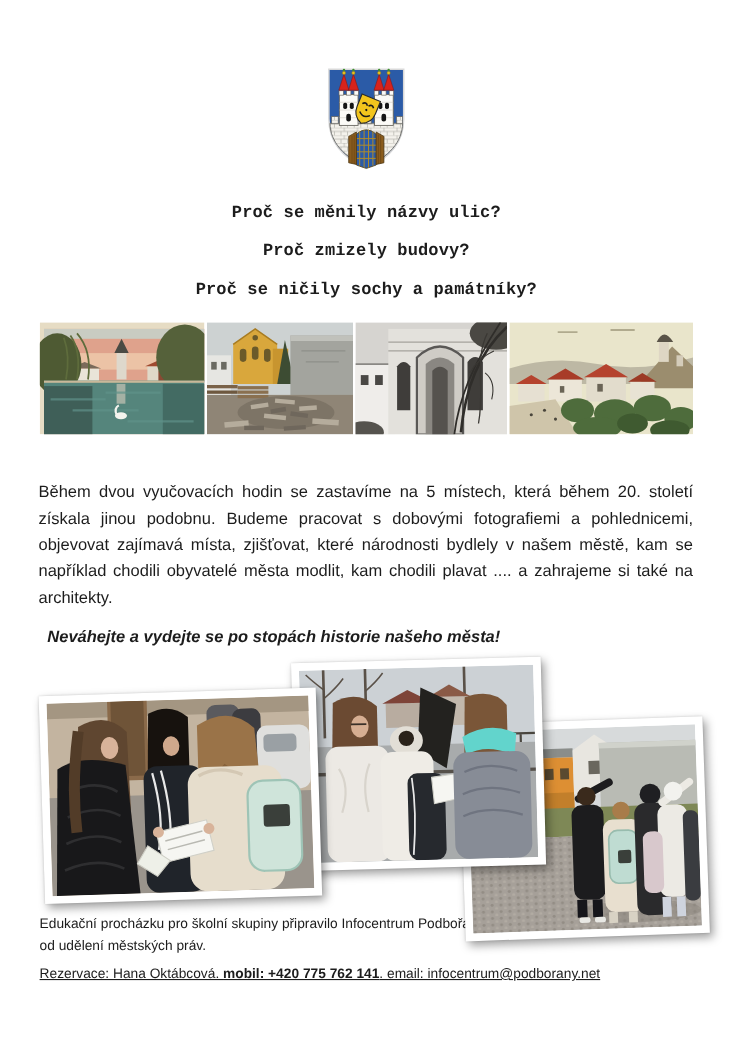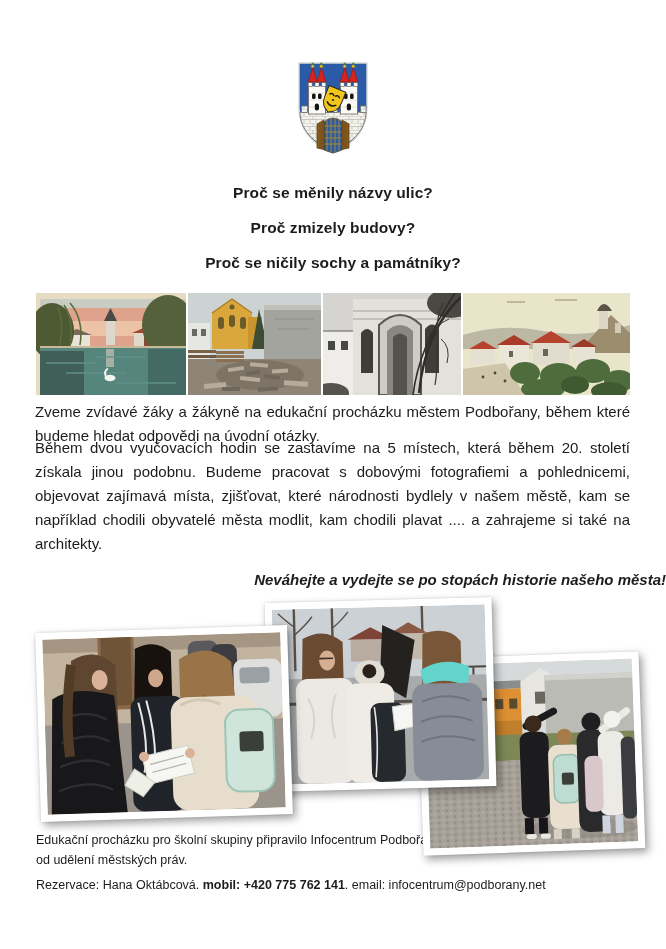--- a/index.html
+++ b/index.html
@@ -10,7 +10,7 @@
   }
   .crest{position:absolute;left:295px;top:60px;width:76px;height:96px;}
   .crest svg{display:block;width:100%;height:100%;}
-  .questions{position:absolute;left:0;right:0;top:184px;text-align:center;}
+  .questions{position:absolute;left:0;right:0;top:184px;text-align:center;font-family:Liberation Mono, monospace;}
   .q{font-size:15.5px;font-weight:bold;margin:0 0 17px 0;letter-spacing:.1px;}
   .strip{position:absolute;left:36px;top:293px;width:594px;height:102px;display:flex;gap:2px;}
   .strip-photo{height:102px;overflow:hidden;}

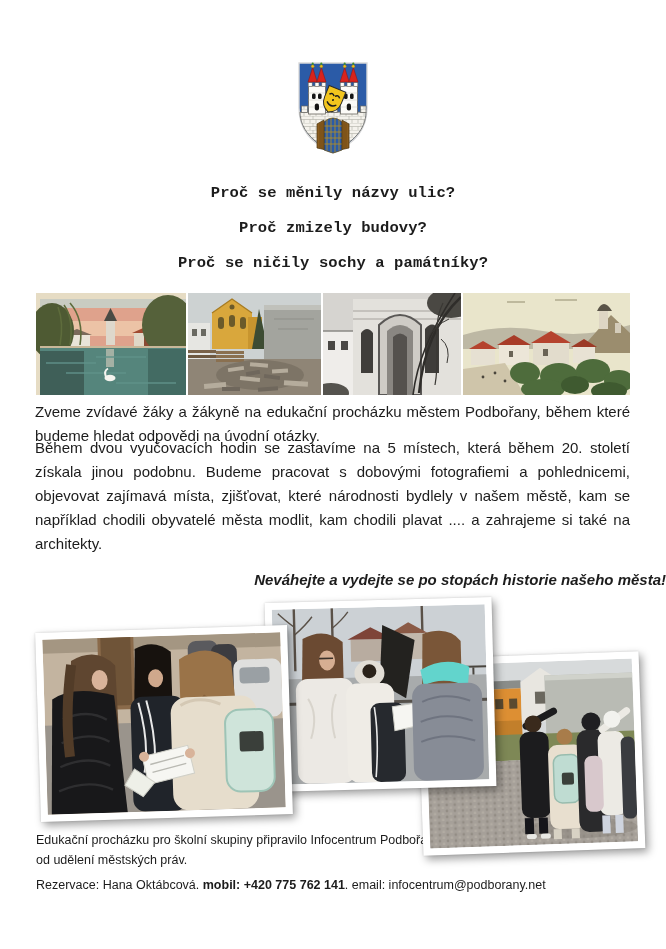--- a/index.html
+++ b/index.html
@@ -249,7 +249,6 @@
     </div>
   </div>
 
-  <p class="body-par p1">Zveme zvídavé žáky a žákyně na edukační procházku městem Podbořany, během které budeme hledat odpovědi na úvodní otázky.</p>
   <p class="body-par p2">Během dvou vyučovacích hodin se zastavíme na 5 místech, která během 20. století získala jinou podobnu. Budeme pracovat s dobovými fotografiemi a pohlednicemi, objevovat zajímavá místa, zjišťovat, které národnosti bydlely v našem městě, kam se například chodili obyvatelé města modlit, kam chodili plavat .... a zahrajeme si také na architekty.</p>
 
   <div class="cta">Neváhejte a vydejte se po stopách historie našeho města!</div>

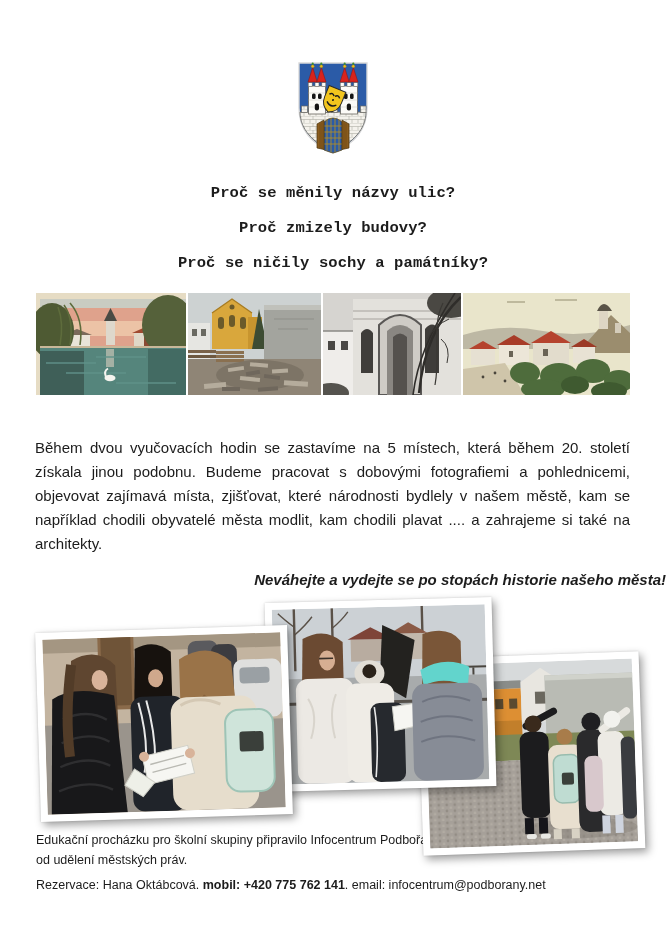--- a/index.html
+++ b/index.html
@@ -20,8 +20,8 @@
     font-size:15px;line-height:24px;text-align:justify;}
   .p1{top:400px}
   .p2{top:436px}
-  .cta{position:absolute;left:0;right:0;top:571px;text-align:right;
-    font-size:15px;font-weight:bold;font-style:italic;}
+  .cta{position:absolute;left:0;right:0;top:571px;text-align:left;
+    font-size:15px;font-weight:bold;font-style:italic;padding-left:43px;}
   .collage{position:absolute;left:0;top:0;width:666px;height:949px;pointer-events:none;}
   .frame{position:absolute;background:#ffffff;padding:7px;
     box-shadow:3px 4px 9px rgba(0,0,0,.38),0 0 2px rgba(0,0,0,.18);}

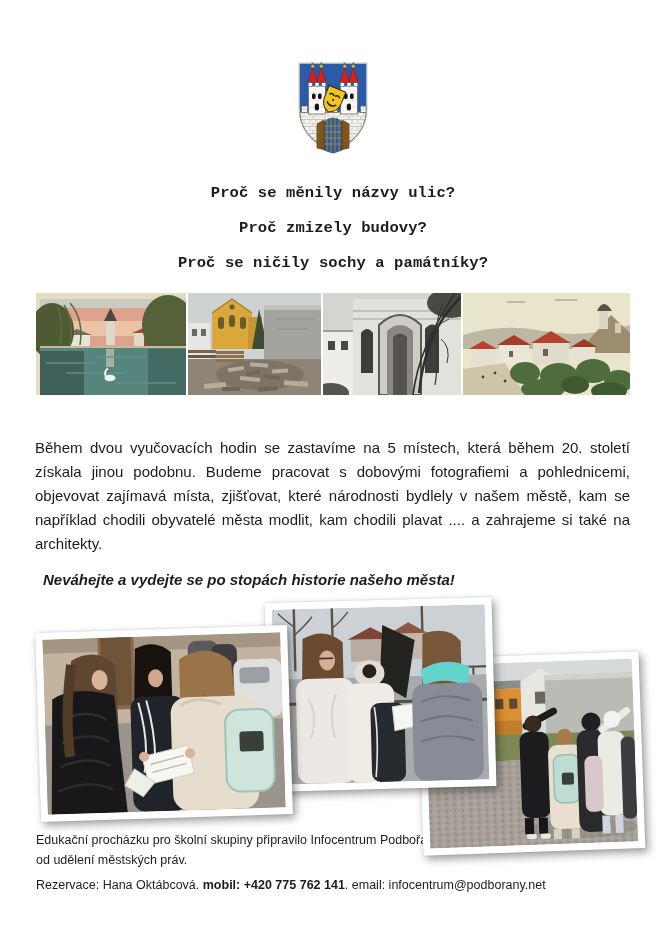--- a/index.html
+++ b/index.html
@@ -32,7 +32,7 @@
   .credit{position:absolute;left:36px;top:830px;width:600px;margin:0;
     font-size:12.5px;line-height:20px;}
   .contact{position:absolute;left:36px;top:876px;width:600px;margin:0;
-    font-size:12.5px;line-height:18px;}
+    font-size:12.5px;line-height:18px;text-decoration:underline;}
   .contact strong{font-weight:bold;}
 </style>
 </head>

